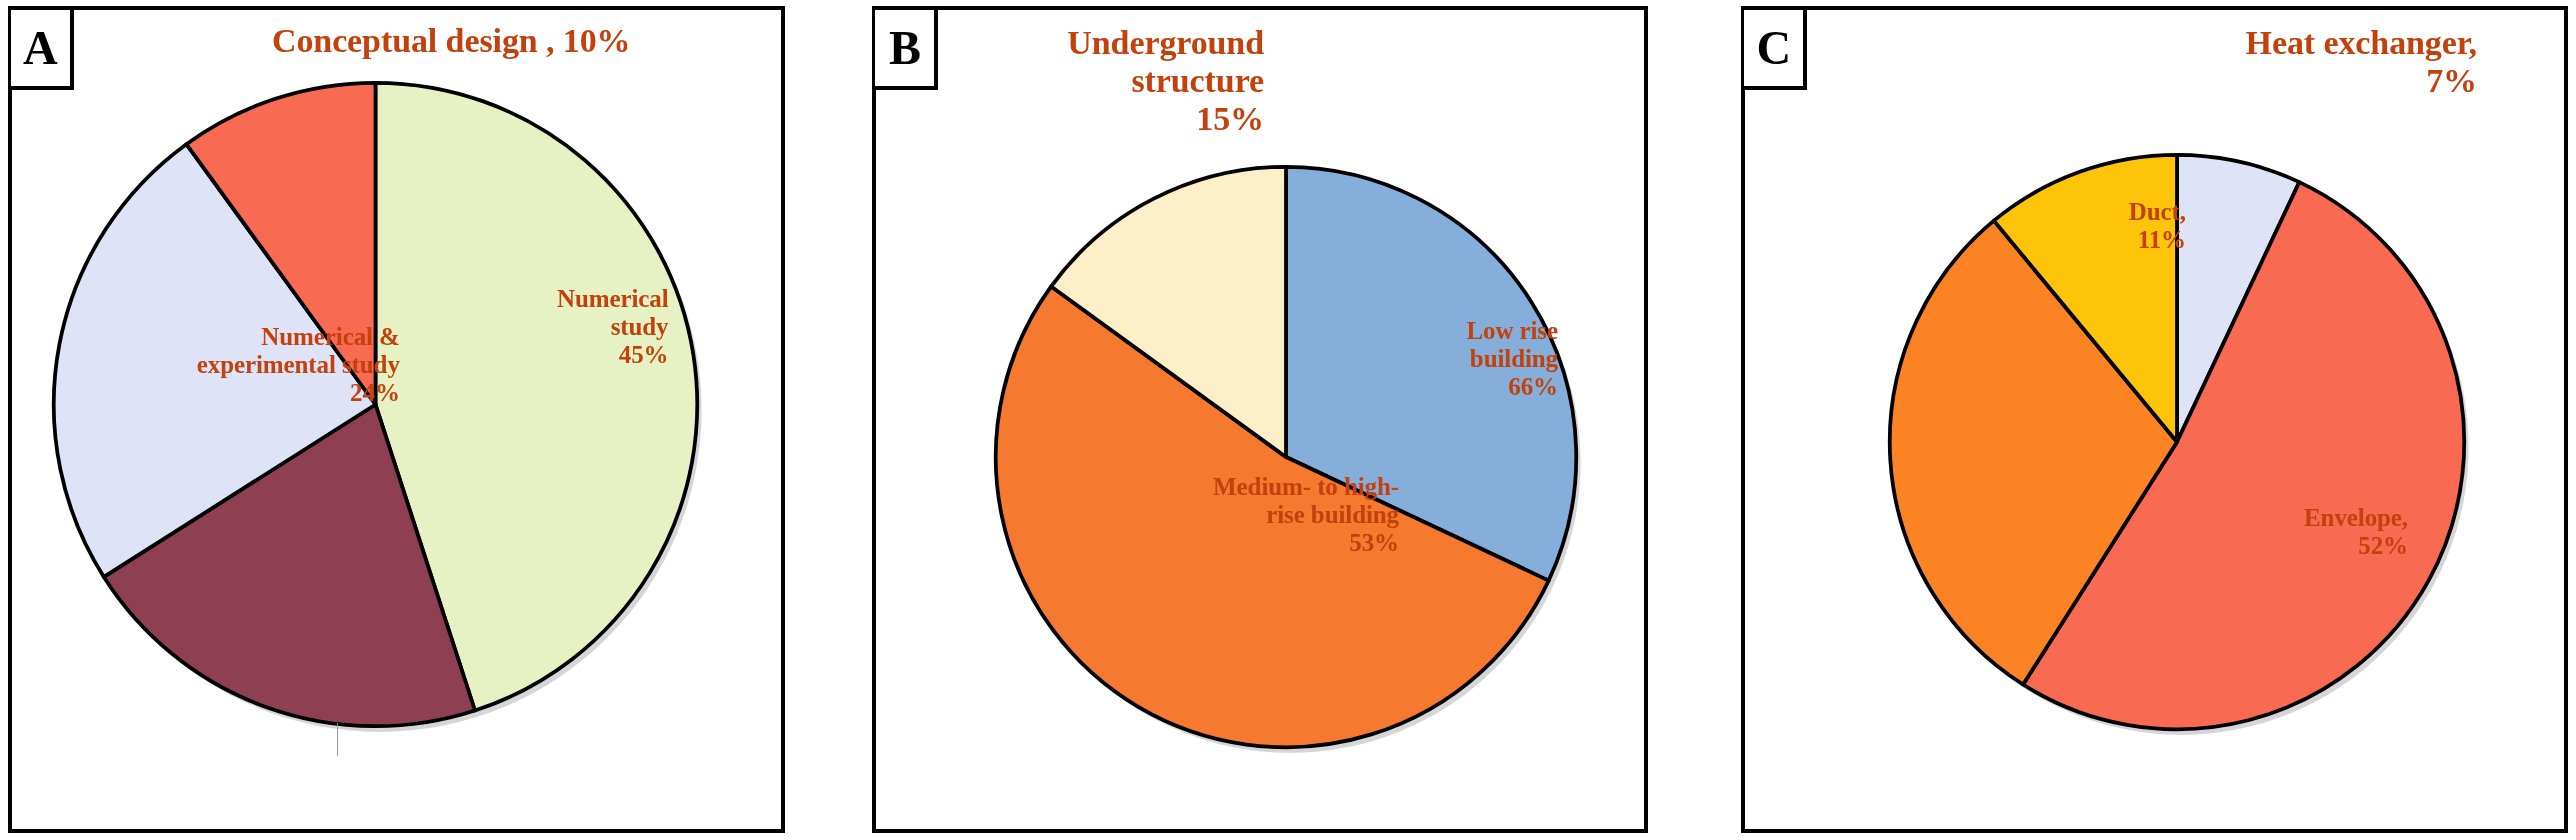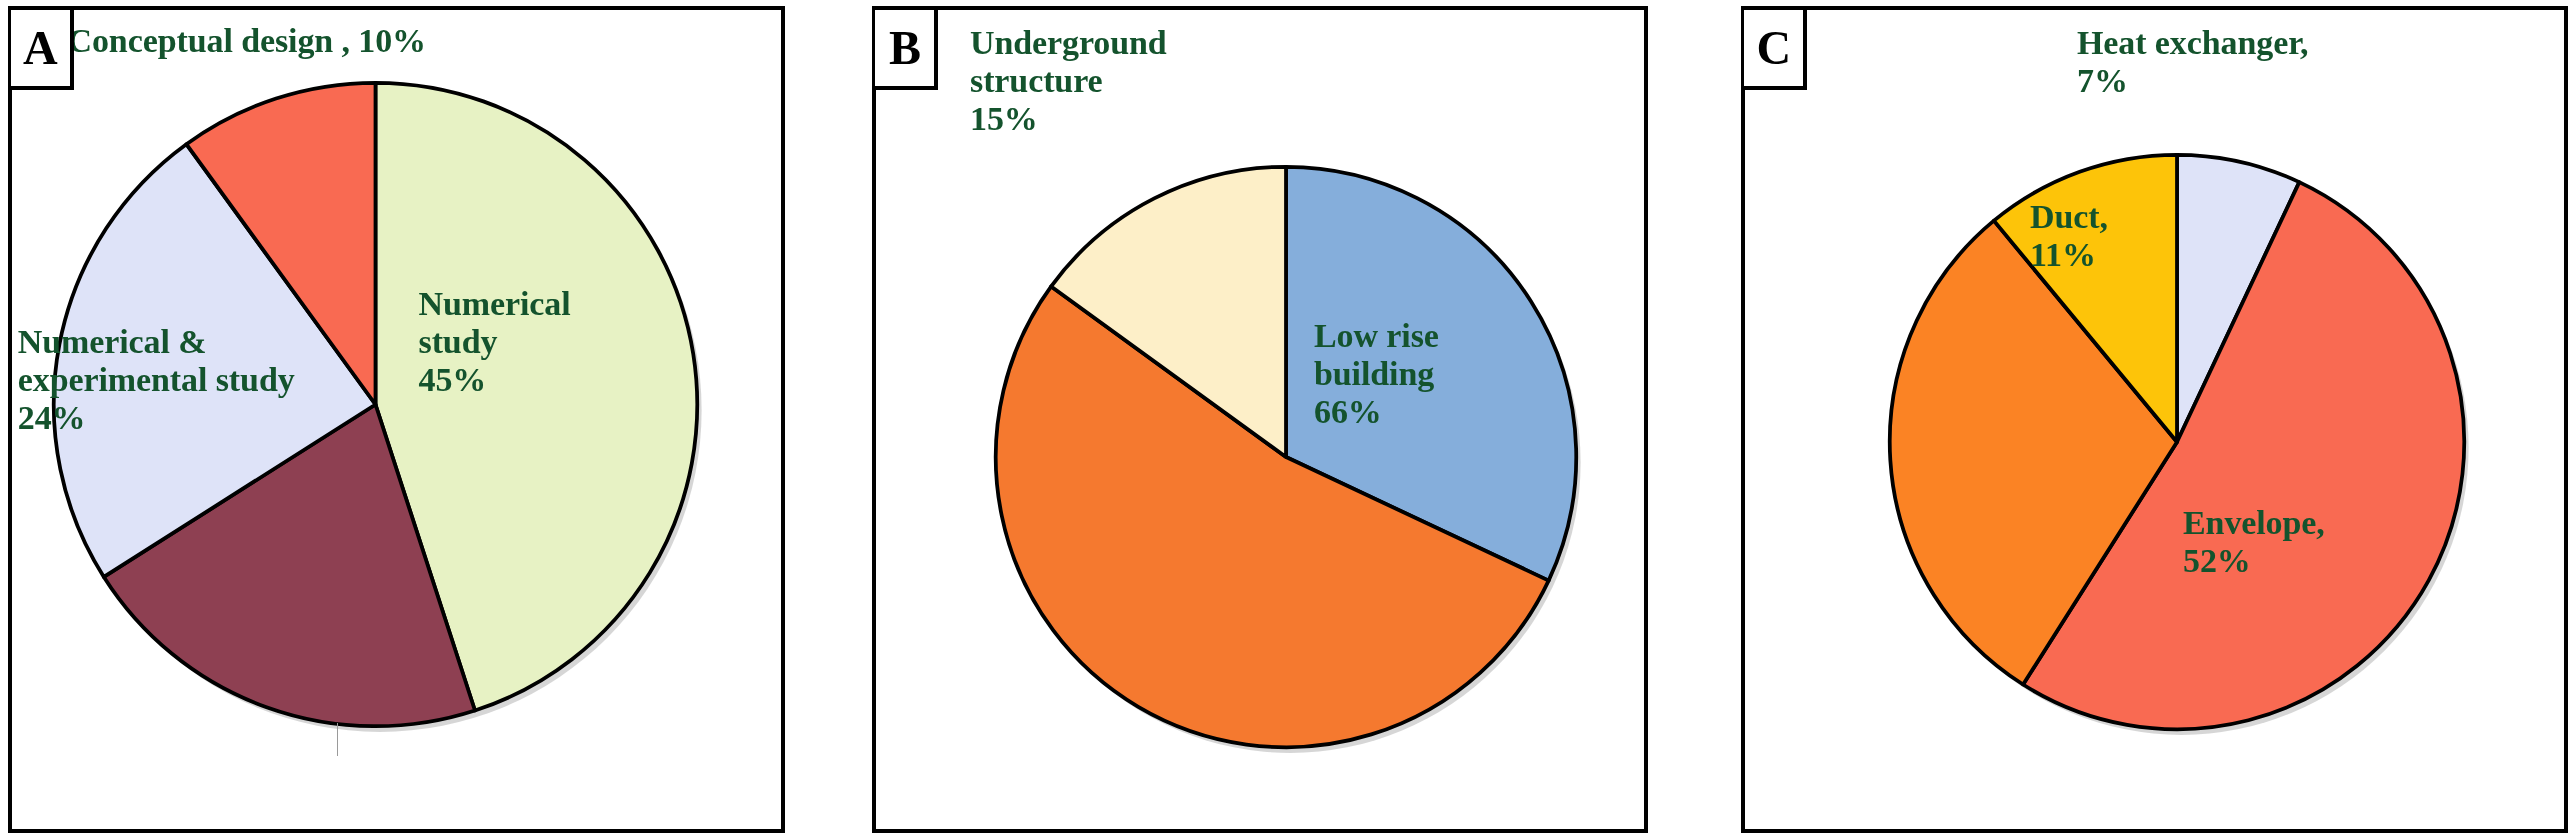--- a/index.html
+++ b/index.html
@@ -66,9 +66,9 @@
   
   .lbl {
     position: absolute;
-    color: #14532d;
+    color: #c2410c;
     font-weight: bold;
-    text-align: left;
+    text-align: right;
     line-height: 1.12;
     white-space: pre-line;
     letter-spacing: -0.1px;

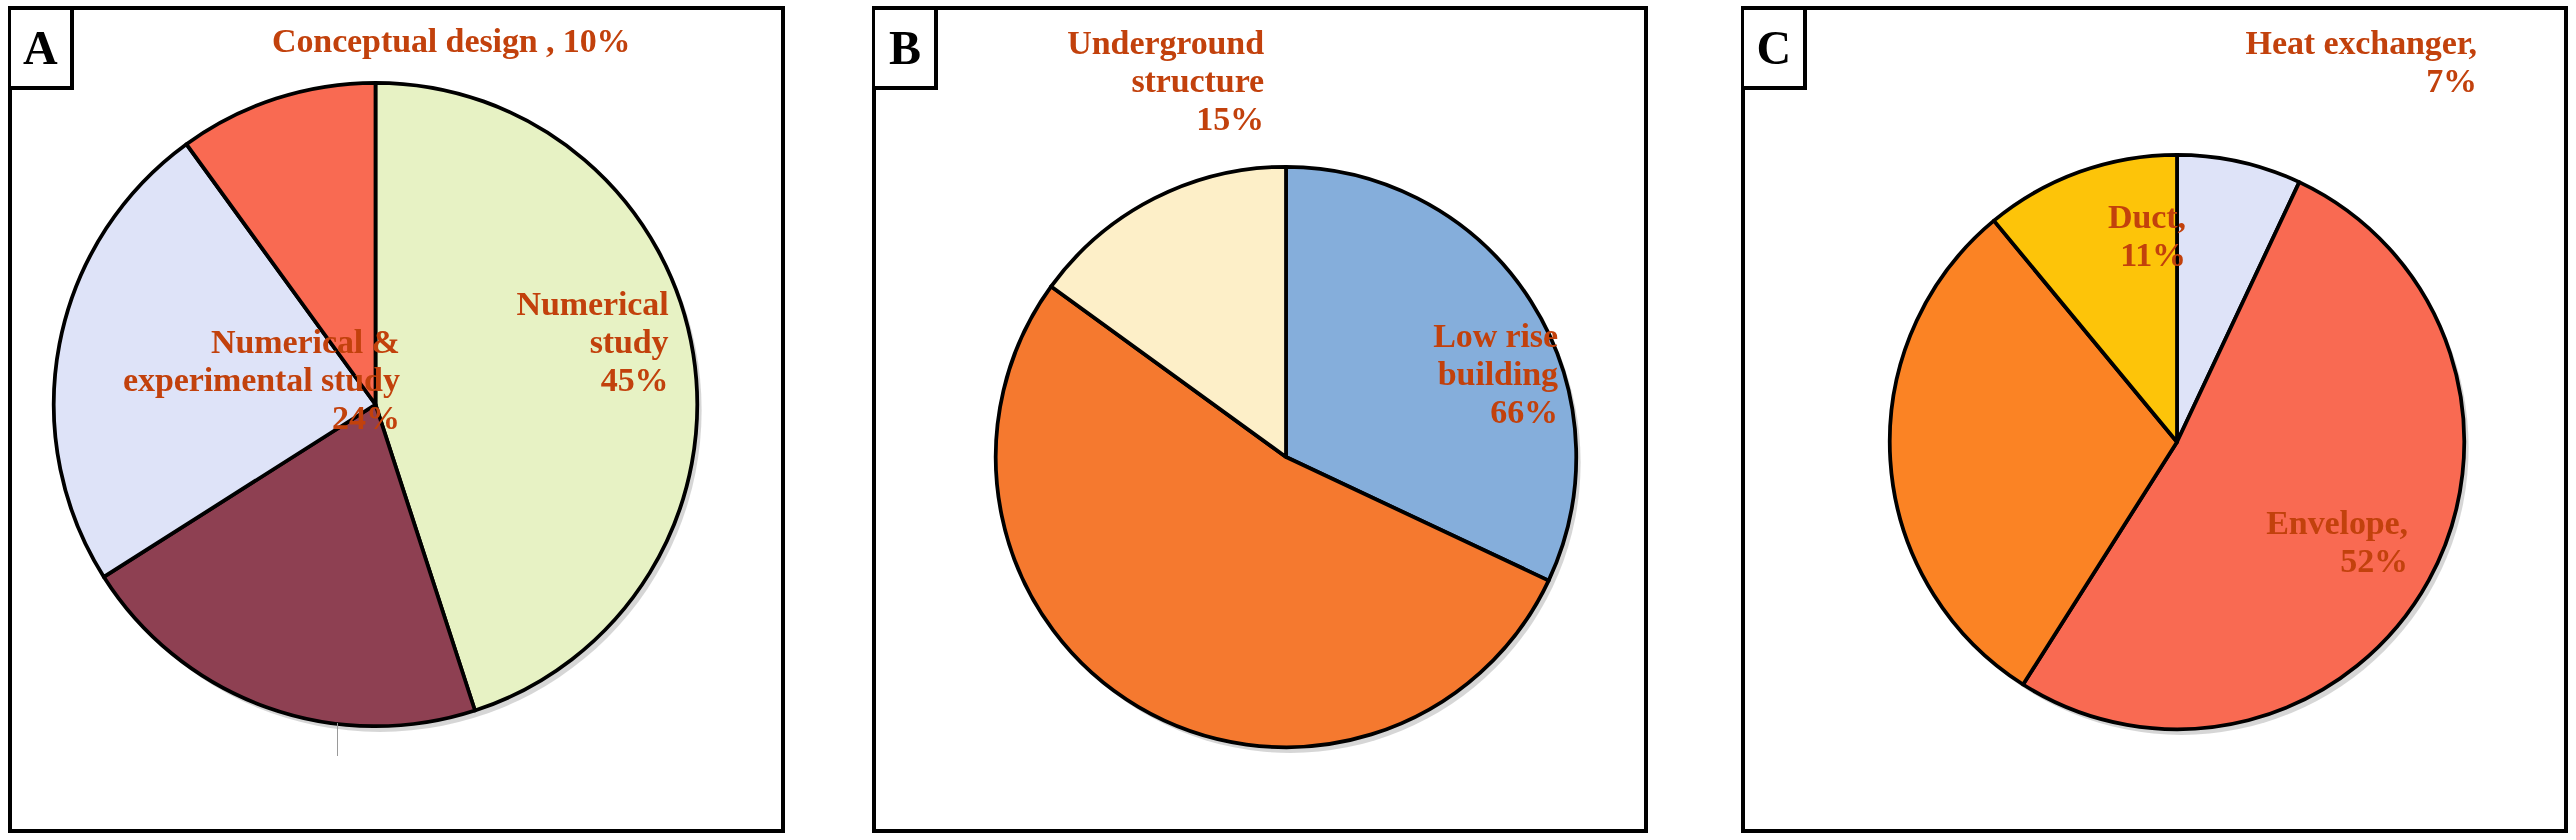--- a/index.html
+++ b/index.html
@@ -75,7 +75,7 @@
   }
 
   .lbl-outside { font-size: 34px; }
-  .lbl-inside  { font-size: 34px; }
+  .lbl-inside  { font-size: 25px; }
 
   
   .leader {

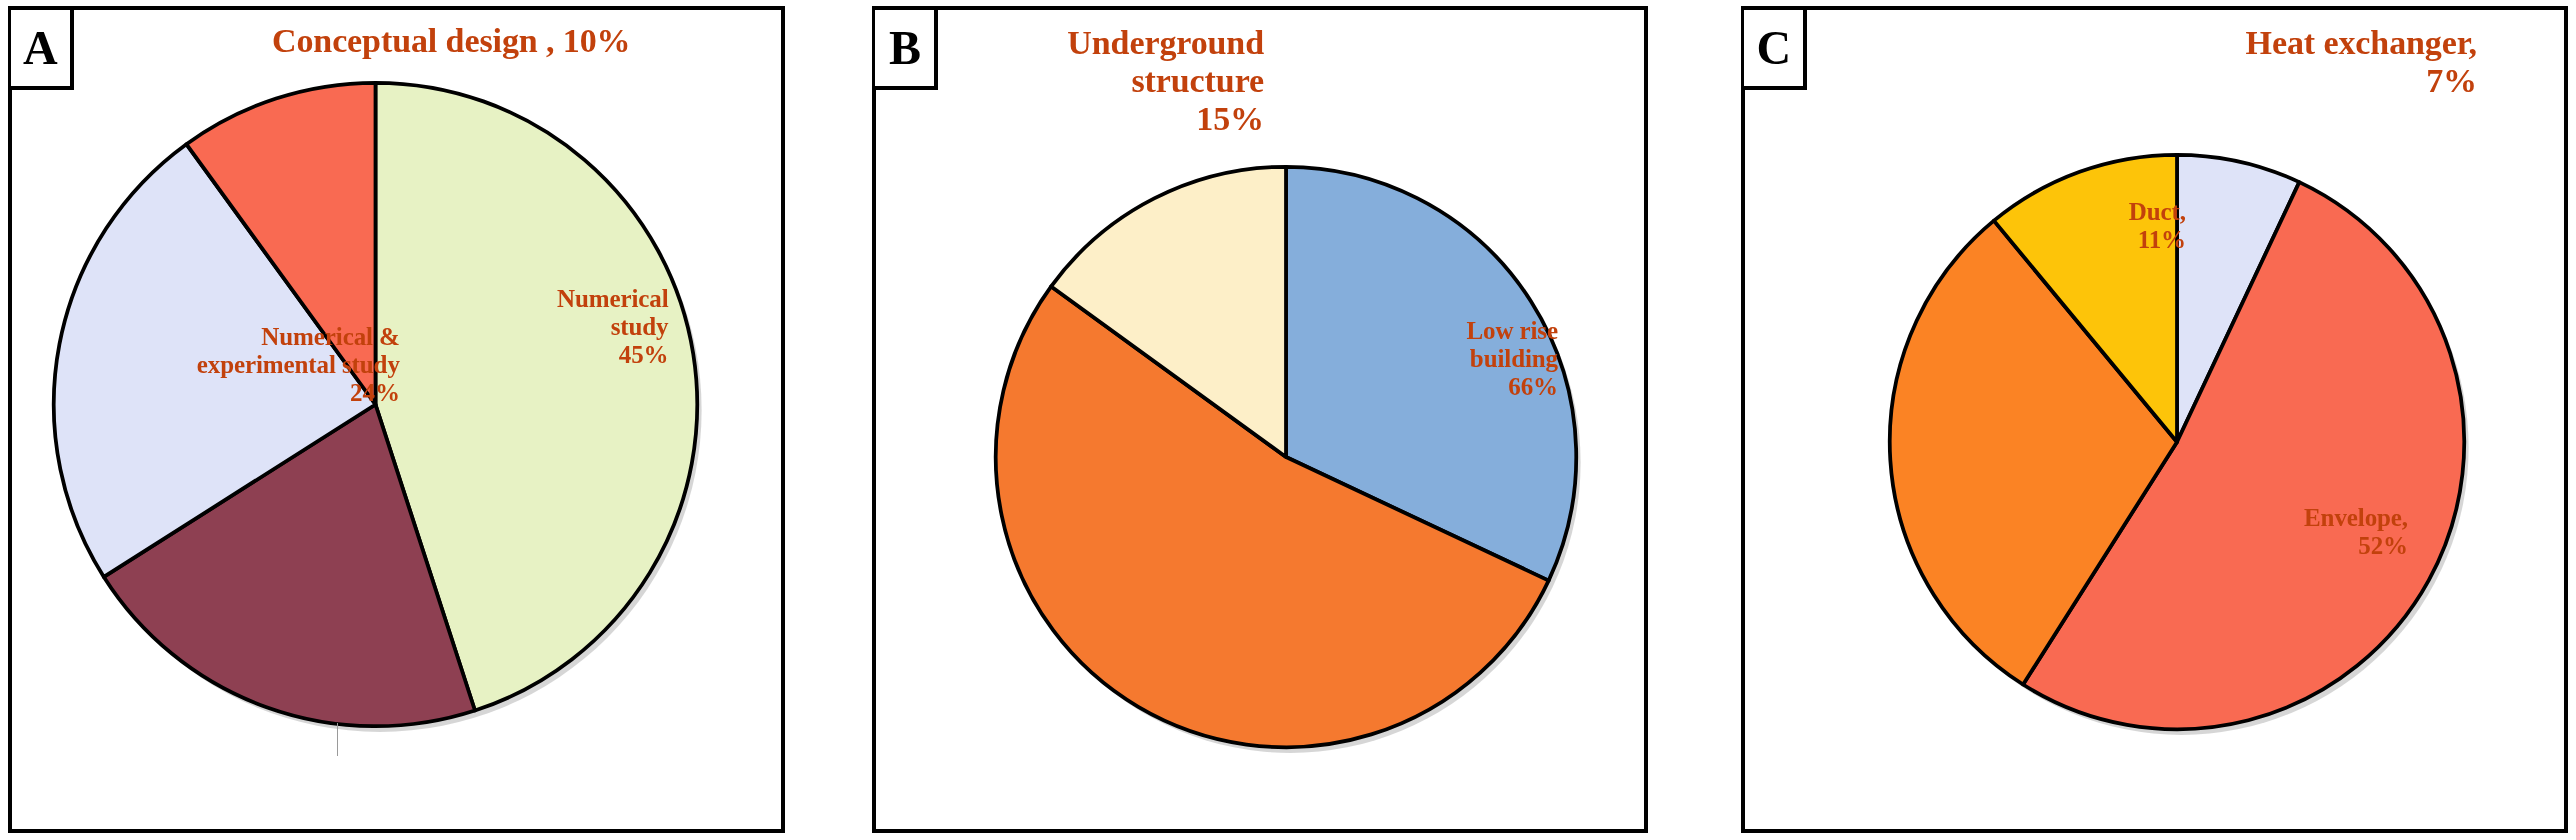--- a/index.html
+++ b/index.html
@@ -136,6 +136,9 @@
 building
 66%</div>
 
+    <div class="lbl lbl-inside" style="left:135px; top:463px; width:388px;">Medium- to high-
+rise building
+53%</div>
   </div>
 
   <div class="panel" id="panel-c">

